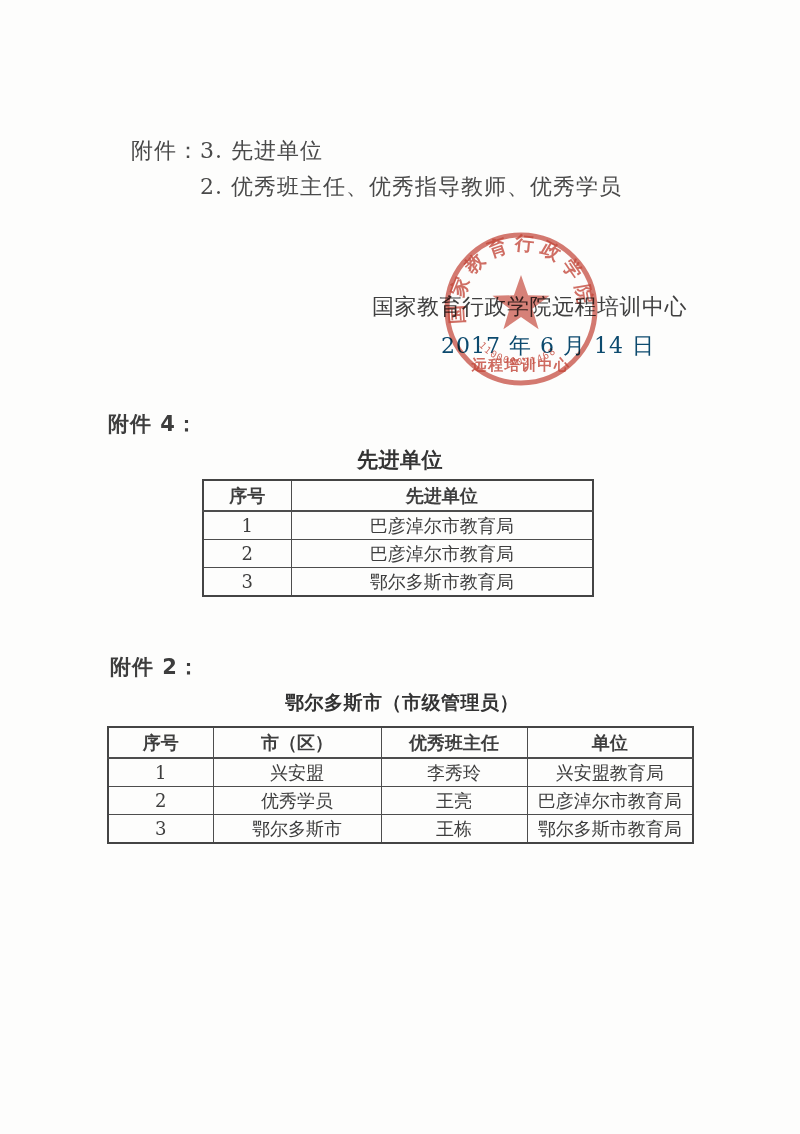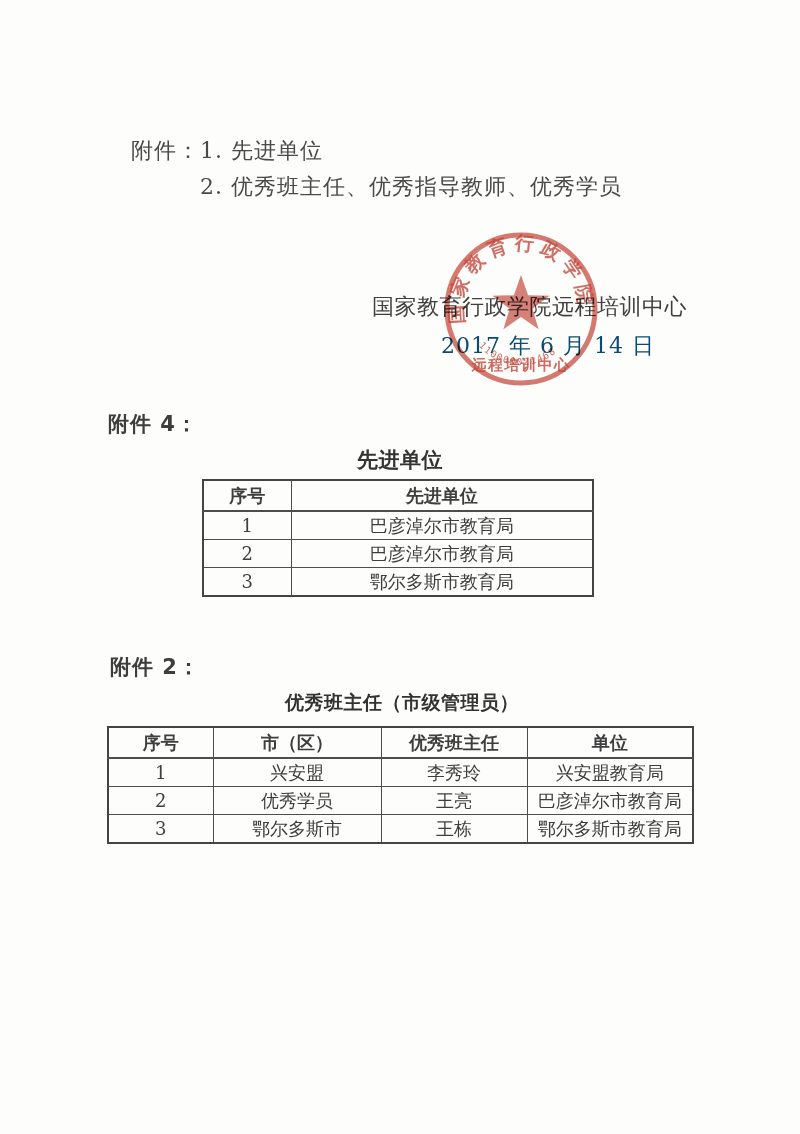--- a/index.html
+++ b/index.html
@@ -57,7 +57,7 @@
 
 <div class="page">
 
-  <div class="abs note-line" style="left:131px;top:136px;">附件：1. 先进单位</div>
+  <div class="abs note-line" style="left:131px;top:136px;">附件：3. 先进单位</div>
   <div class="abs note-line" style="left:200px;top:172px;">2. 优秀班主任、优秀指导教师、优秀学员</div>
 
   <div class="abs org-line" style="left:372px;top:292px;">国家教育行政学院远程培训中心</div>

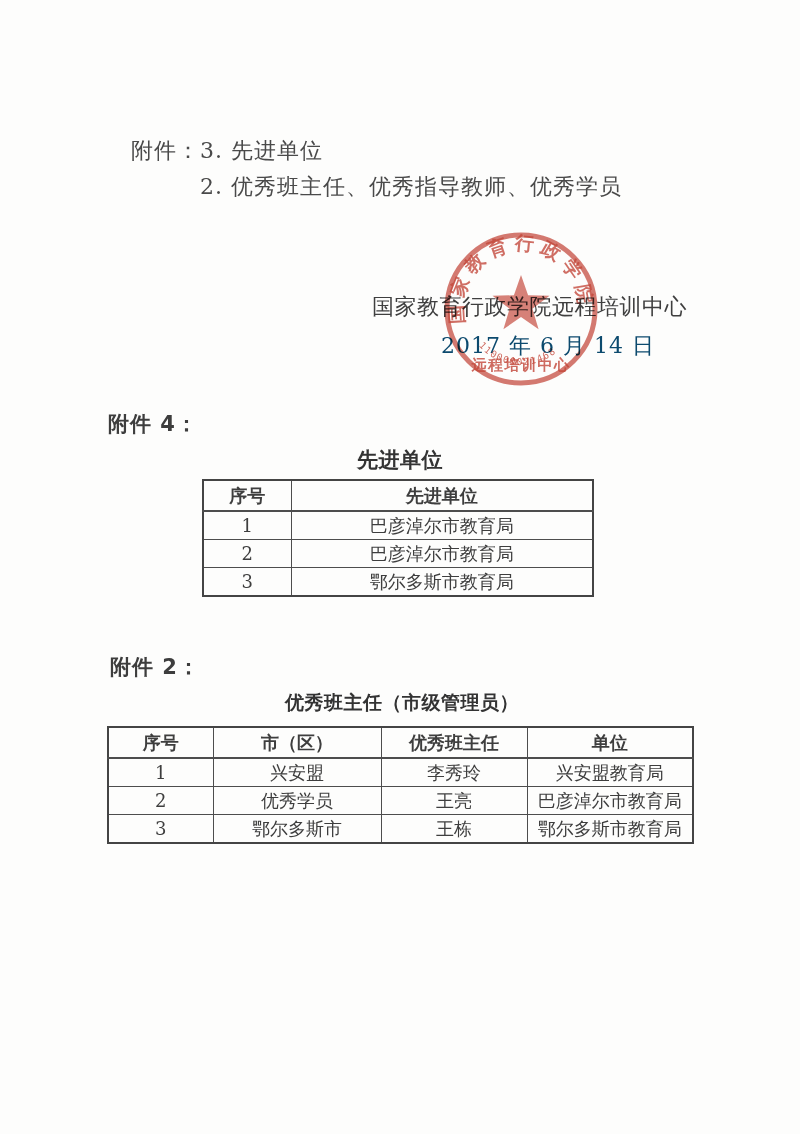--- a/index.html
+++ b/index.html
@@ -111,7 +111,7 @@
   </table>
 
   <div class="abs att-label" style="left:110px;top:653px;">附件 2：</div>
-  <div class="abs tbl-title title-2" style="left:285px;top:690px;">优秀班主任（市级管理员）</div>
+  <div class="abs tbl-title title-2" style="left:285px;top:690px;">鄂尔多斯市（市级管理员）</div>
   <table class="doc-table" id="table-2">
     <colgroup>
       <col style="width:105px">

